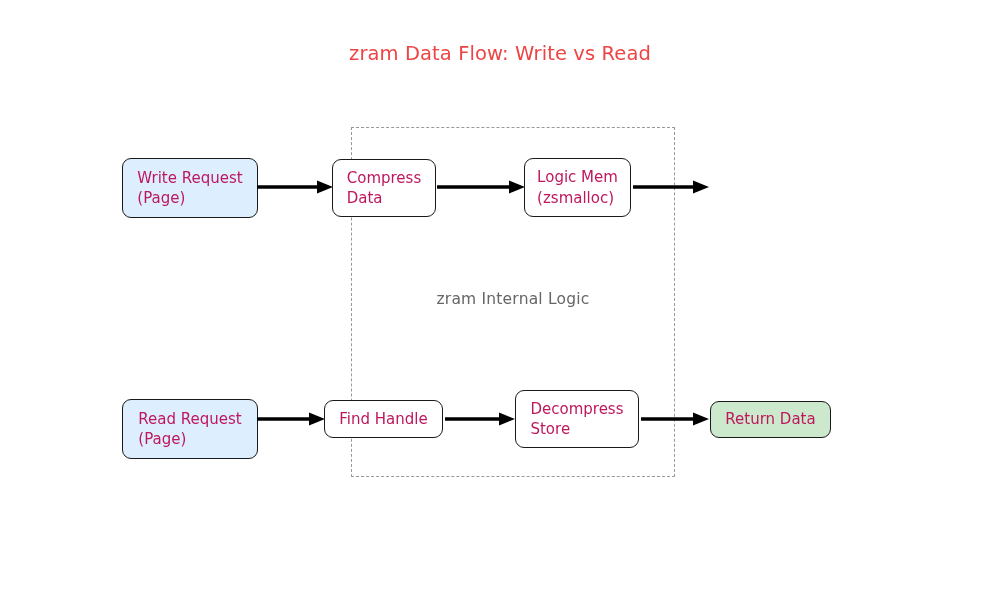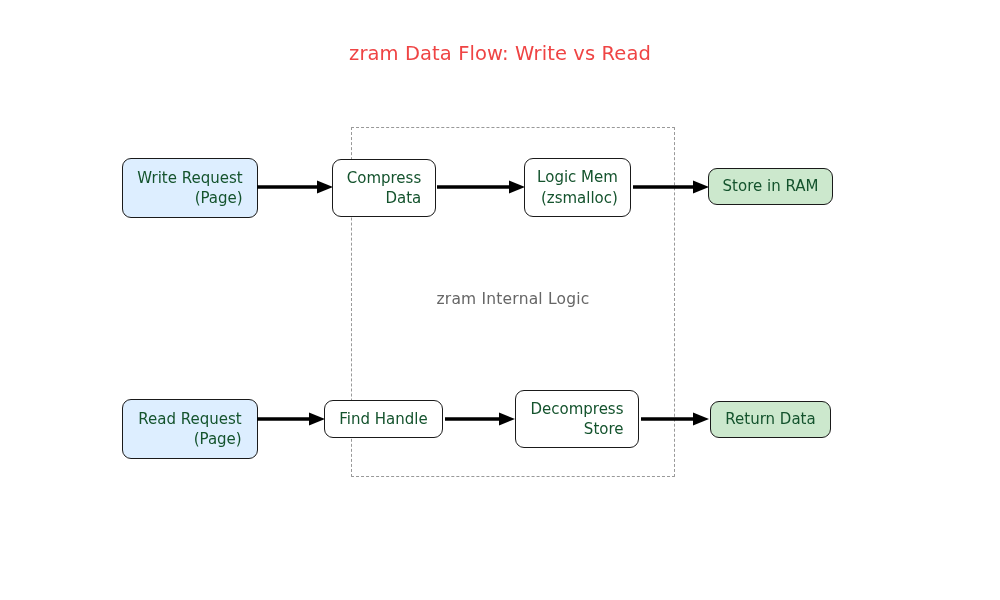--- a/index.html
+++ b/index.html
@@ -55,12 +55,12 @@
     display: flex;
     align-items: center;
     justify-content: center;
-    text-align: right;
+    text-align: left;
     border: 1.7px solid #1a1a1a;
     border-radius: 9px;
     font-size: 15px;
     line-height: 1.36;
-    color: #14532d;
+    color: #be185d;
     background: #ffffff;
     white-space: pre-line;
   }

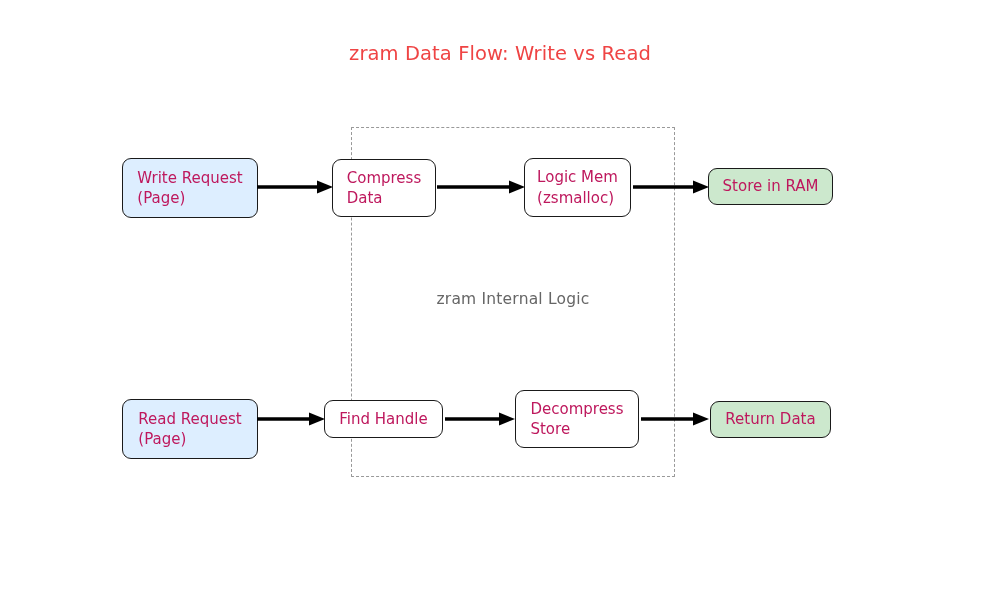--- a/index.html
+++ b/index.html
@@ -133,7 +133,6 @@
     </svg>
   </div>
 
-  <div class="node green" id="node-store-ram">Store in RAM</div>
 
   <div class="node blue" id="node-read-request">Read Request
 (Page)</div>

